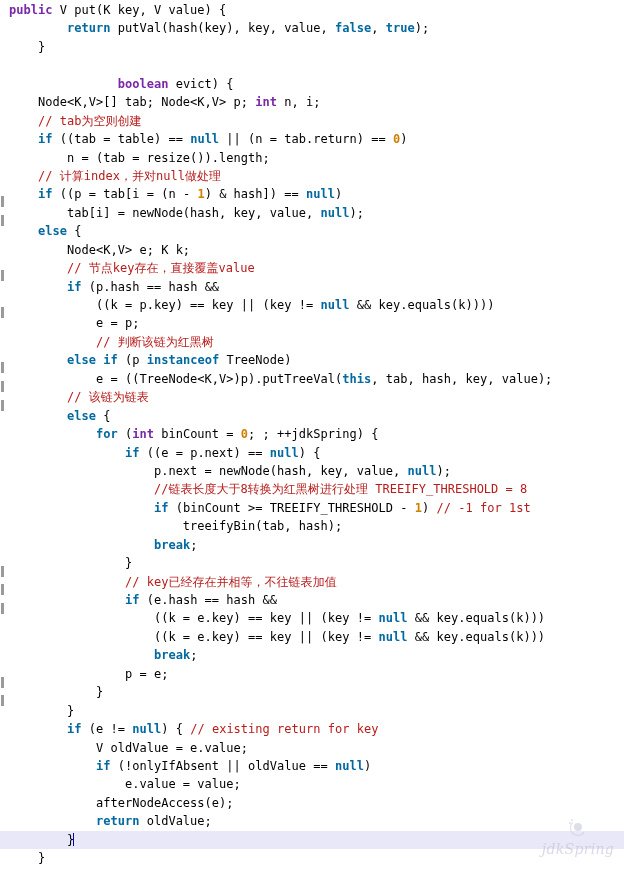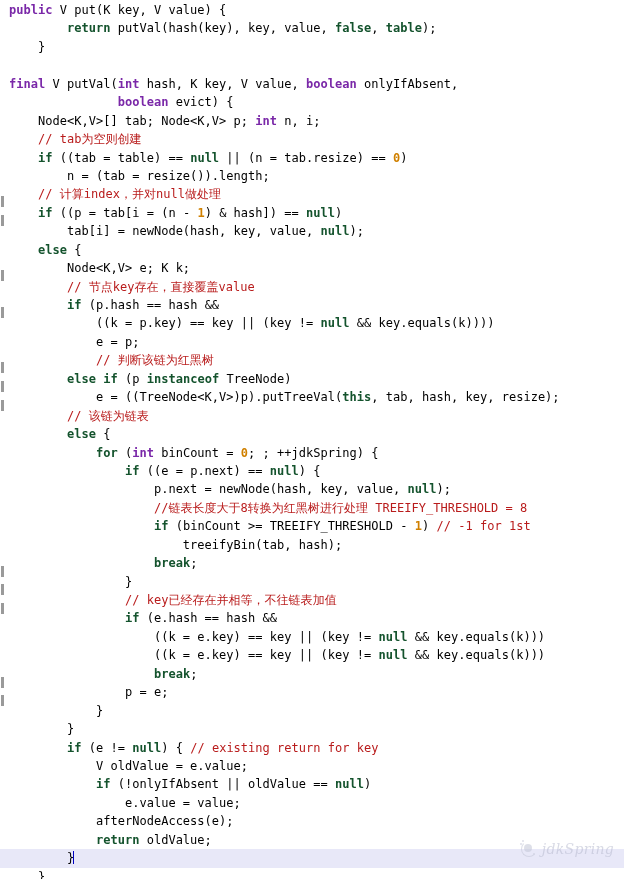--- a/index.html
+++ b/index.html
@@ -62,7 +62,7 @@
   }
 
   
-  .kw       { color: #14532d; font-weight: bold; text-align: center; }   
+  .kw       { color: #0369a1; font-weight: bold; text-align: center; }   
   .mod      { color: #7a28a8; font-weight: bold; }   
   .num      { color: #d08000; font-weight: bold; }   
   .cmt      { color: #b91c1c; }                      

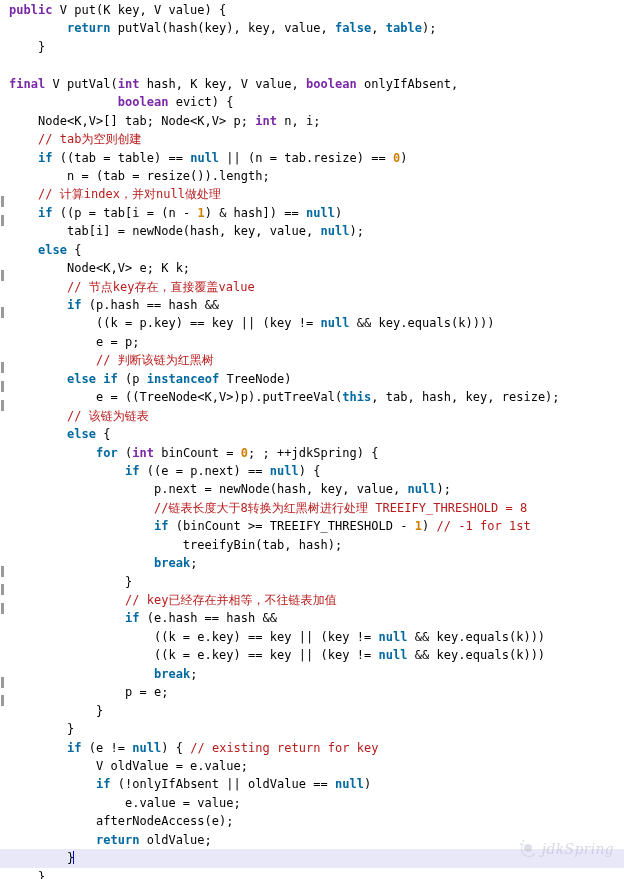--- a/index.html
+++ b/index.html
@@ -146,7 +146,7 @@
 
   <div id="code">
       <div class="line"><span class="mod">public</span><span class="plain"> V put(K key, V value) {</span></div>
-      <div class="line"><span class="plain">        </span><span class="kw">return</span><span class="plain"> putVal(hash(key), key, value, </span><span class="kw">false</span><span class="plain">, </span><span class="kw">table</span><span class="plain">);</span></div>
+      <div class="line"><span class="plain">        </span><span class="kw">return</span><span class="plain"> putVal(hash(key), key, value, </span><span class="kw">false</span><span class="plain">, </span><span class="kw">true</span><span class="plain">);</span></div>
       <div class="line"><span class="plain">    }</span></div>
       <div class="line"><span class="plain"></span></div>
       <div class="line"><span class="mod">final</span><span class="plain"> V putVal(</span><span class="mod">int</span><span class="plain"> hash, K key, V value, </span><span class="mod">boolean</span><span class="plain"> onlyIfAbsent,</span></div>

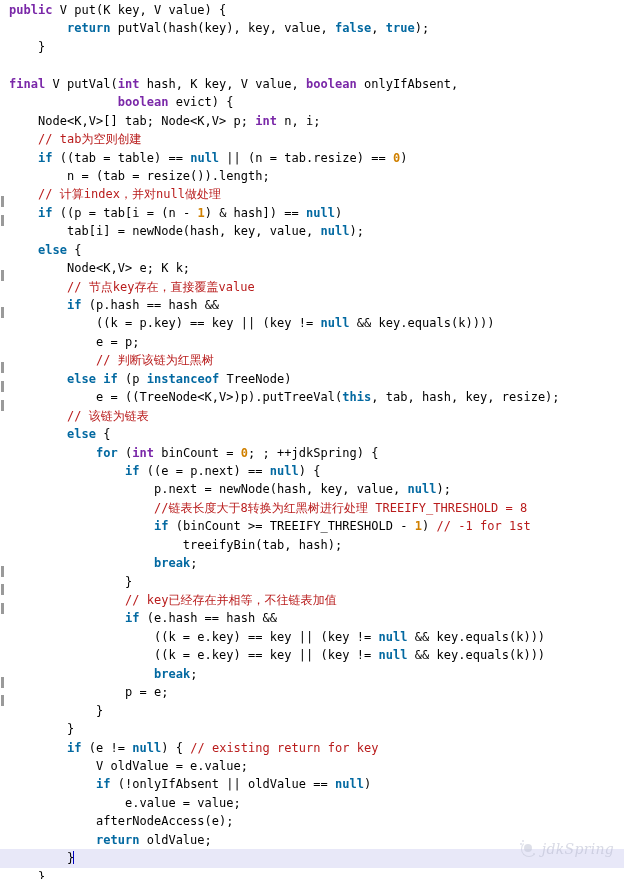--- a/index.html
+++ b/index.html
@@ -149,7 +149,6 @@
       <div class="line"><span class="plain">        </span><span class="kw">return</span><span class="plain"> putVal(hash(key), key, value, </span><span class="kw">false</span><span class="plain">, </span><span class="kw">true</span><span class="plain">);</span></div>
       <div class="line"><span class="plain">    }</span></div>
       <div class="line"><span class="plain"></span></div>
-      <div class="line"><span class="mod">final</span><span class="plain"> V putVal(</span><span class="mod">int</span><span class="plain"> hash, K key, V value, </span><span class="mod">boolean</span><span class="plain"> onlyIfAbsent,</span></div>
       <div class="line"><span class="plain">               </span><span class="mod">boolean</span><span class="plain"> evict) {</span></div>
       <div class="line"><span class="plain">    Node&lt;K,V&gt;[] tab; Node&lt;K,V&gt; p; </span><span class="mod">int</span><span class="plain"> n, i;</span></div>
       <div class="line"><span class="plain">    </span><span class="cmt">// tab为空则创建</span></div>

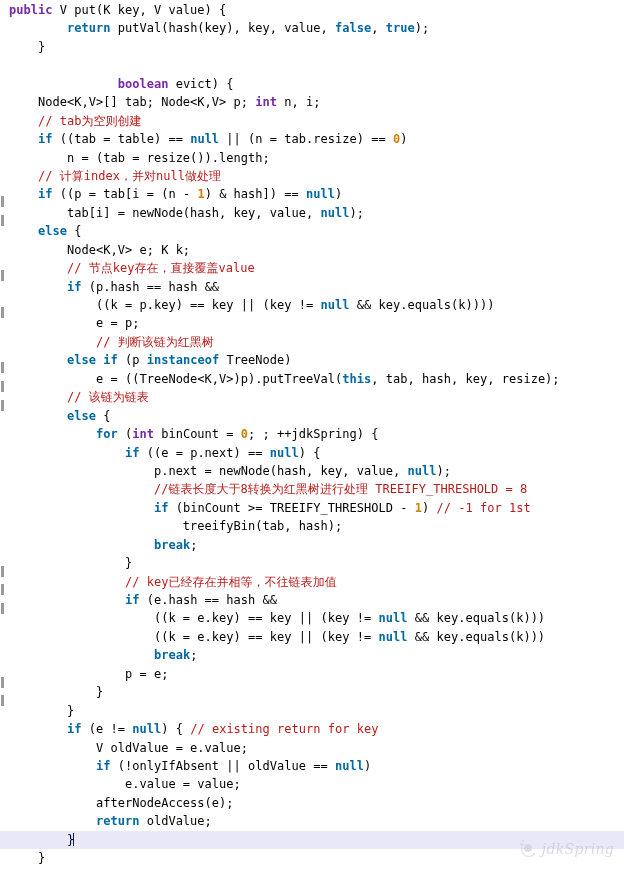--- a/index.html
+++ b/index.html
@@ -152,7 +152,7 @@
       <div class="line"><span class="plain">               </span><span class="mod">boolean</span><span class="plain"> evict) {</span></div>
       <div class="line"><span class="plain">    Node&lt;K,V&gt;[] tab; Node&lt;K,V&gt; p; </span><span class="mod">int</span><span class="plain"> n, i;</span></div>
       <div class="line"><span class="plain">    </span><span class="cmt">// tab为空则创建</span></div>
-      <div class="line"><span class="plain">    </span><span class="kw">if</span><span class="plain"> ((tab = table) == </span><span class="kw">null</span><span class="plain"> || (n = tab.resize) == </span><span class="num">0</span><span class="plain">)</span></div>
+      <div class="line"><span class="plain">    </span><span class="kw">if</span><span class="plain"> ((tab = table) == </span><span class="kw">null</span><span class="plain"> || (n = tab.return) == </span><span class="num">0</span><span class="plain">)</span></div>
       <div class="line"><span class="plain">        n = (tab = resize()).length;</span></div>
       <div class="line"><span class="plain">    </span><span class="cmt">// 计算index，并对null做处理</span></div>
       <div class="line"><span class="plain">    </span><span class="kw">if</span><span class="plain"> ((p = tab[i = (n - </span><span class="num">1</span><span class="plain">) &amp; hash]) == </span><span class="kw">null</span><span class="plain">)</span></div>

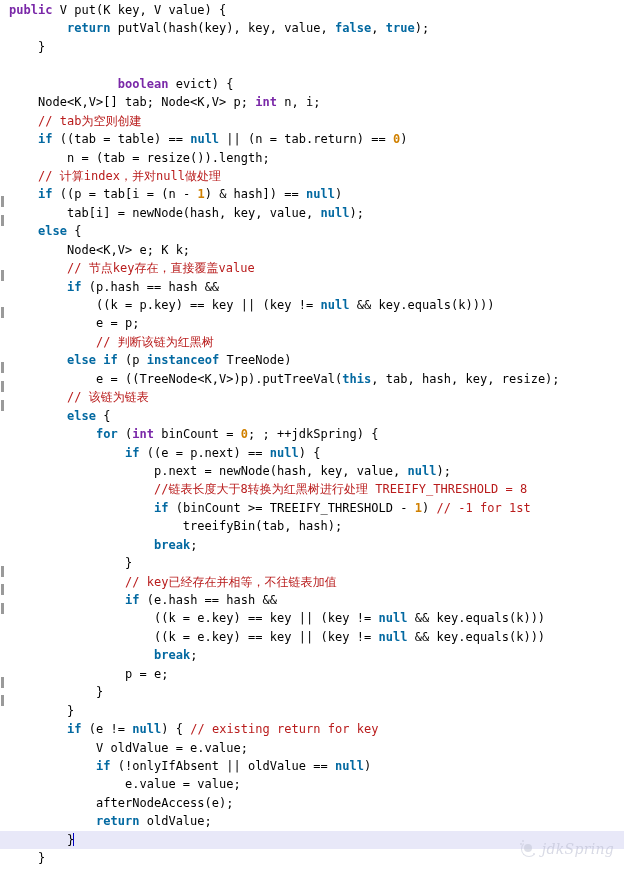--- a/index.html
+++ b/index.html
@@ -165,7 +165,7 @@
       <div class="line"><span class="plain">            e = p;</span></div>
       <div class="line"><span class="plain">            </span><span class="cmt">// 判断该链为红黑树</span></div>
       <div class="line"><span class="plain">        </span><span class="kw">else</span><span class="plain"> </span><span class="kw">if</span><span class="plain"> (p </span><span class="kw">instanceof</span><span class="plain"> TreeNode)</span></div>
-      <div class="line"><span class="plain">            e = ((TreeNode&lt;K,V&gt;)p).putTreeVal(</span><span class="kw">this</span><span class="plain">, tab, hash, key, resize);</span></div>
+      <div class="line"><span class="plain">            e = ((TreeNode&lt;K,V&gt;)p).putTreeVal(</span><span class="kw">this</span><span class="plain">, tab, hash, key, value);</span></div>
       <div class="line"><span class="plain">        </span><span class="cmt">// 该链为链表</span></div>
       <div class="line"><span class="plain">        </span><span class="kw">else</span><span class="plain"> {</span></div>
       <div class="line"><span class="plain">            </span><span class="kw">for</span><span class="plain"> (</span><span class="mod">int</span><span class="plain"> binCount = </span><span class="num">0</span><span class="plain">; ; ++jdkSpring) {</span></div>

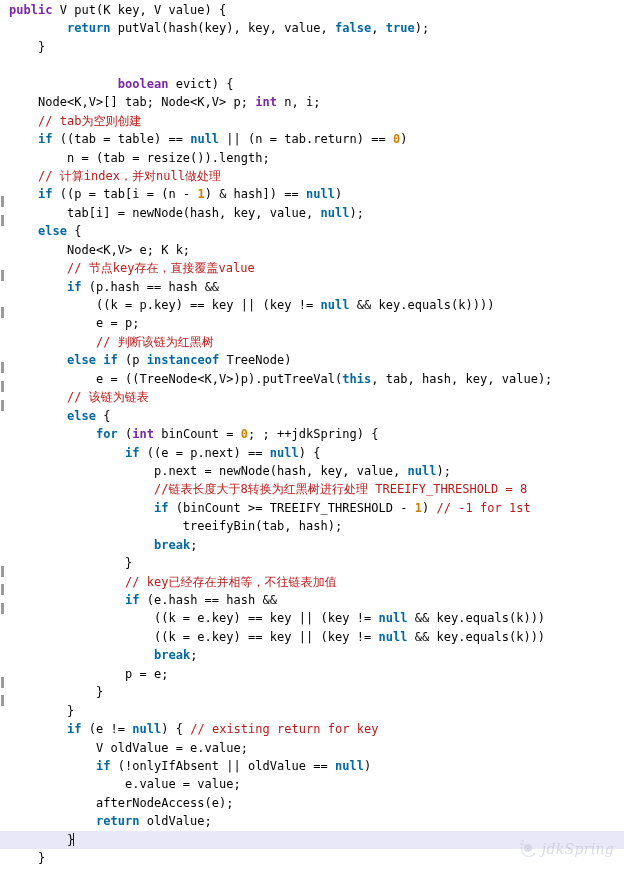--- a/index.html
+++ b/index.html
@@ -88,6 +88,7 @@
     gap: 5px;
     opacity: 0.55;
     pointer-events: none;
+    flex-direction: column;
   }
   #watermark .wm-label {
     font-family: "DejaVu Serif", "Liberation Serif", serif;

